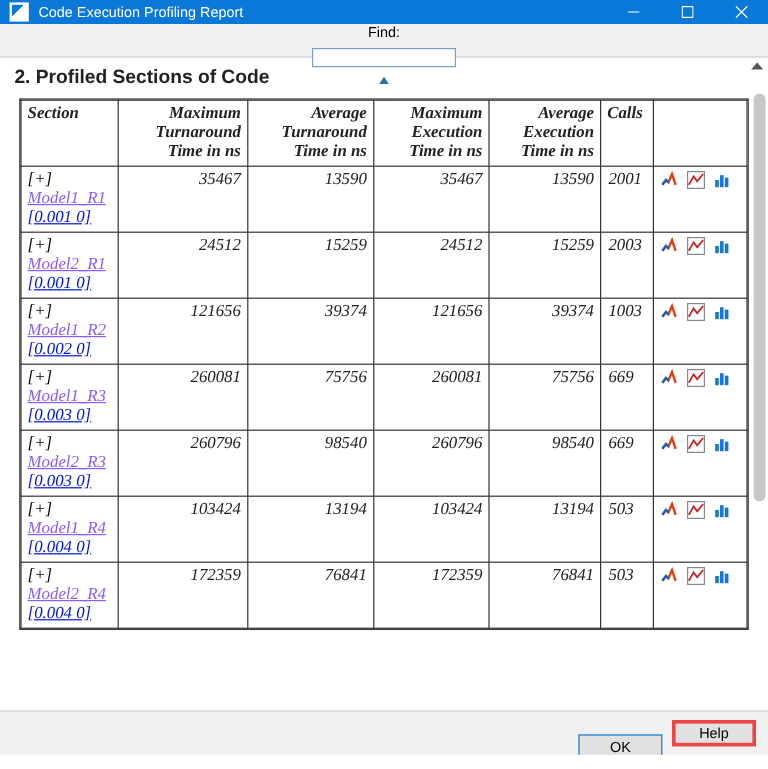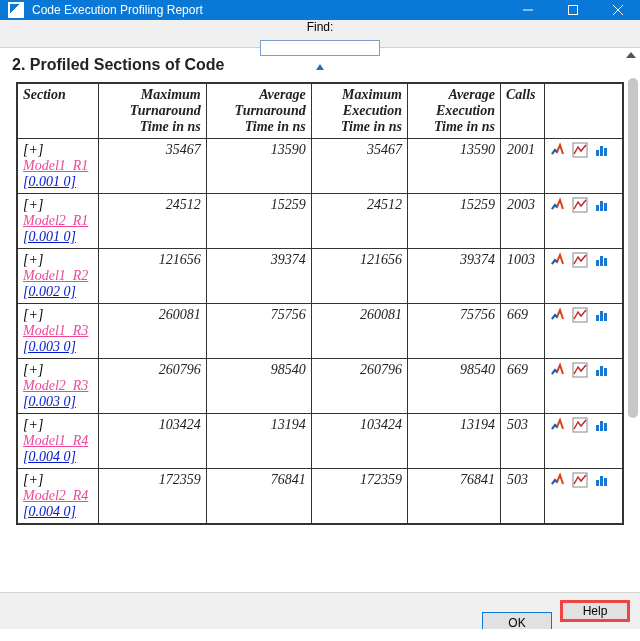--- a/index.html
+++ b/index.html
@@ -113,7 +113,7 @@
   table.prof td.calls { text-align:left; padding-left:6px; width:44px;}
   table.prof td.section-cell { white-space: normal; }
   .expander { color:#000; }
-  a.model-link { color: #ec4899; text-decoration: underline; }
+  a.model-link { color: #8b5cf6; text-decoration: underline; }
   .subline { color:#0017cc; text-decoration: underline; display:block; }
   .icon-row { display:flex; gap:6px; align-items:center; }
   .ic { width:16px; height:16px; display:inline-block; }

